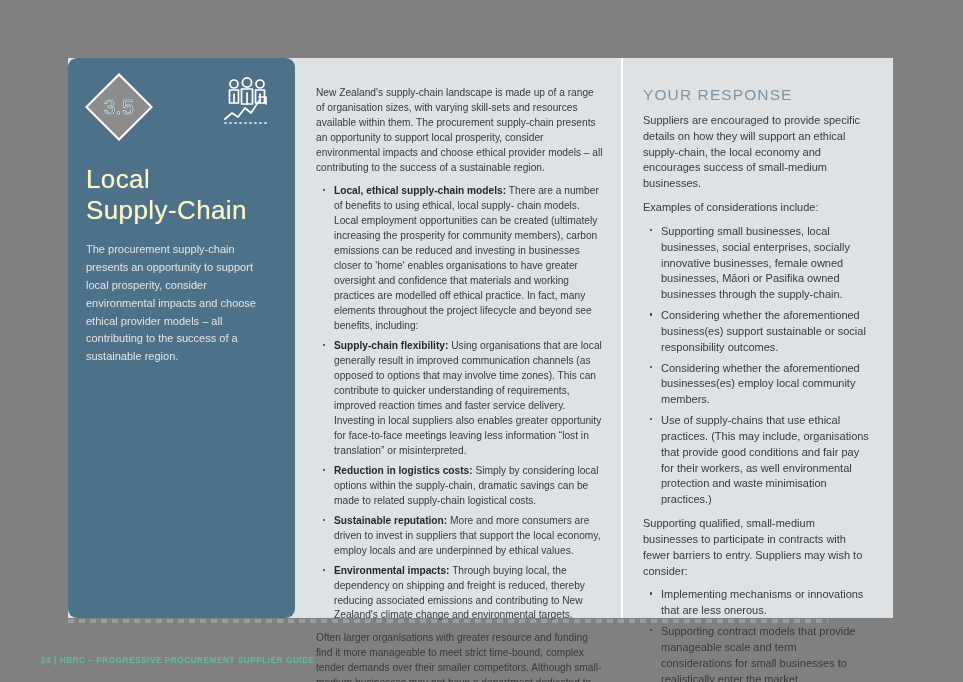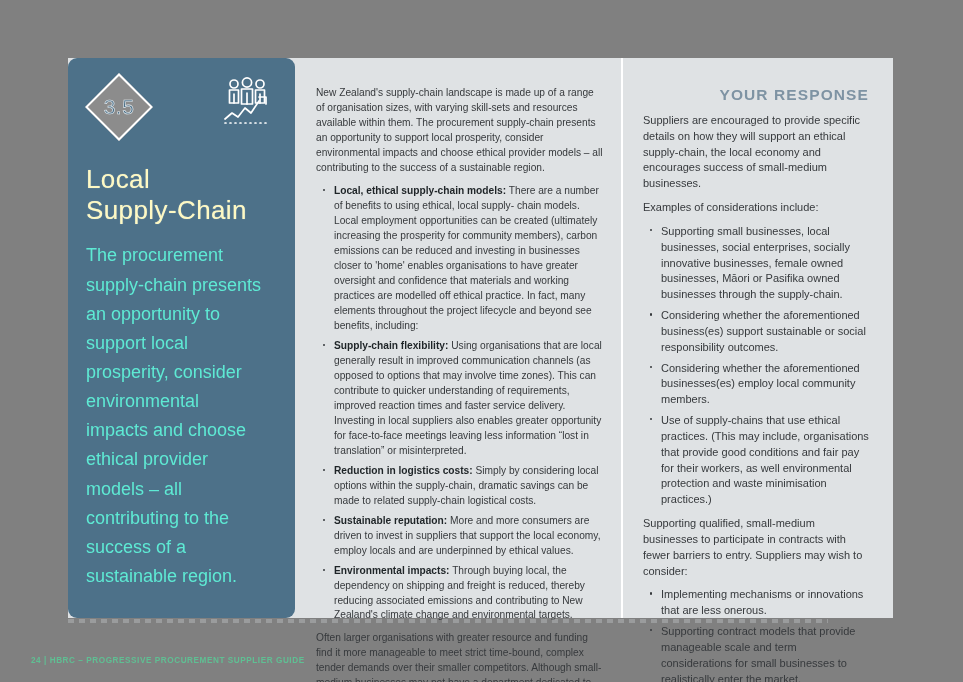--- a/index.html
+++ b/index.html
@@ -97,10 +97,9 @@
   h2.resp-head {
     margin: 0 0 9px 0;
     font-size: 15.5px;
-    font-weight: 700;
+    font-weight: 400;
     letter-spacing: 1.1px;
     color: #7e93a3;
-    text-align: right;
   }
   p.body, li.body {
     font-size: 11px;

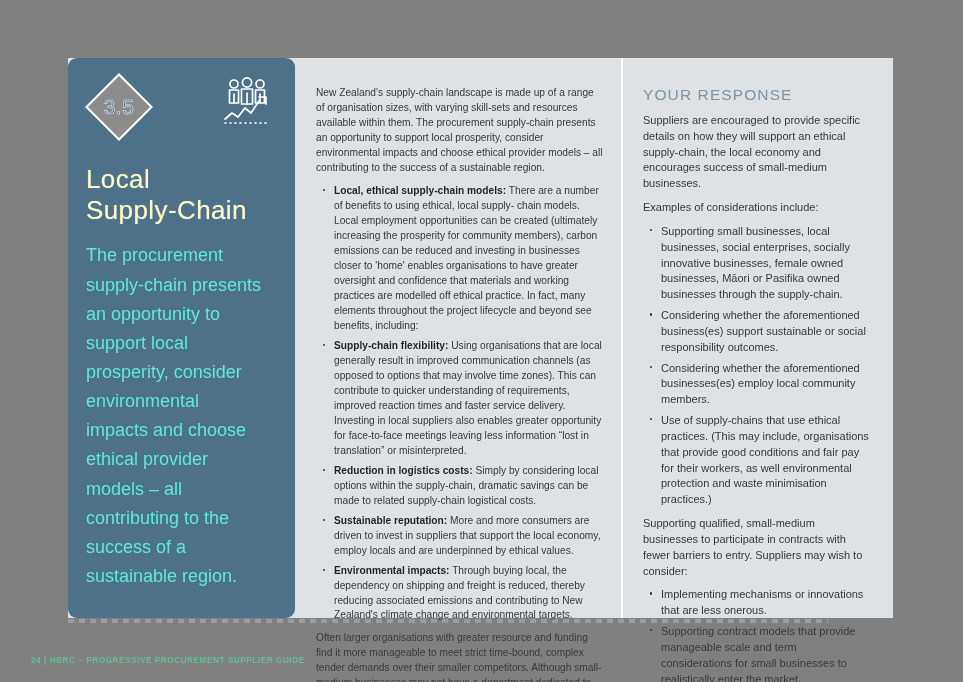--- a/index.html
+++ b/index.html
@@ -71,9 +71,9 @@
   }
   p.side-body {
     margin: 16px 0 14px 4px;
-    font-size: 18px;
+    font-size: 11px;
     line-height: 1.62;
-    color: #5eead4;
+    color: #e5e5e5;
     max-width: 180px;
   }
   

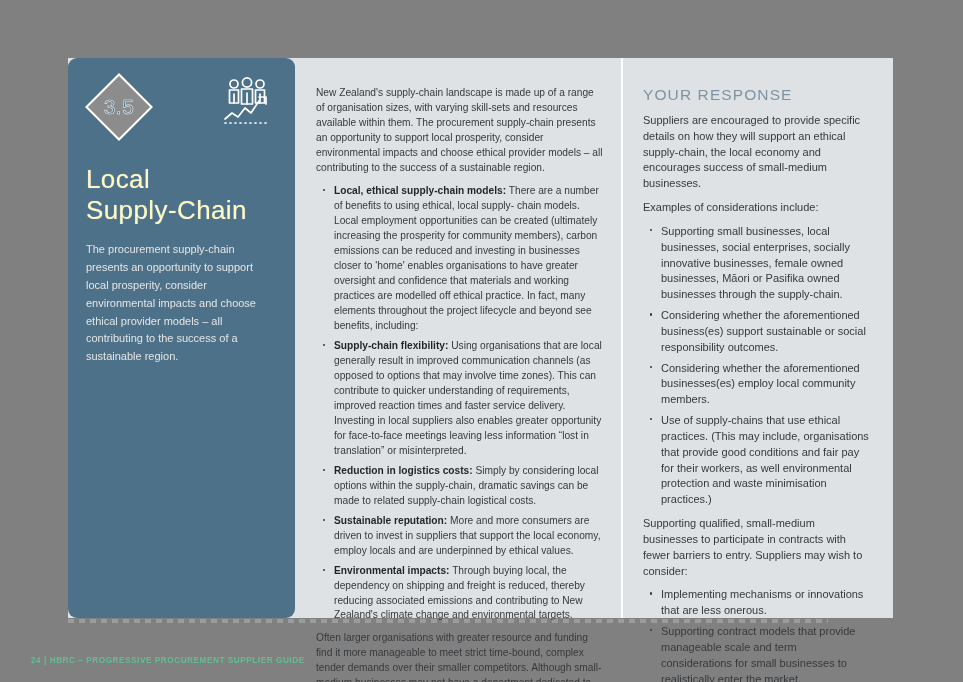--- a/index.html
+++ b/index.html
@@ -130,7 +130,7 @@
   
   #footer {
     position: absolute;
-    left: 31px; top: 656px;
+    left: 41px; top: 656px;
     font-size: 8.2px;
     letter-spacing: .55px;
     font-weight: bold;

